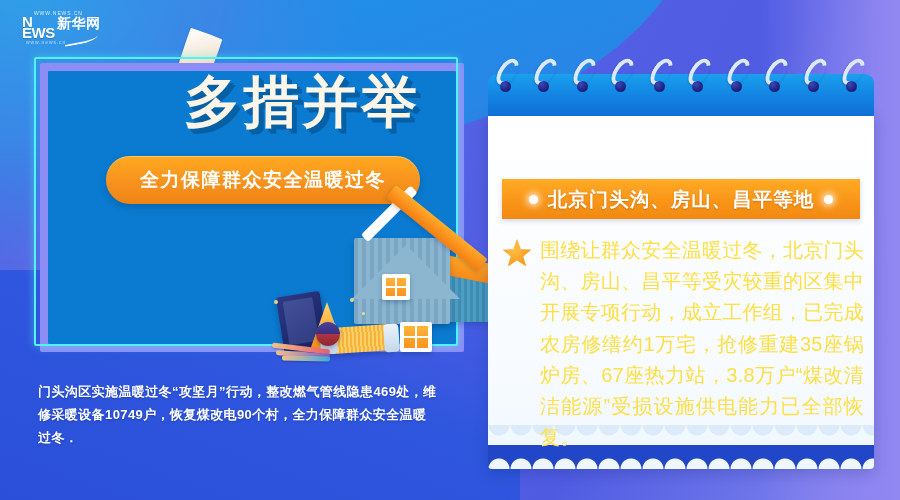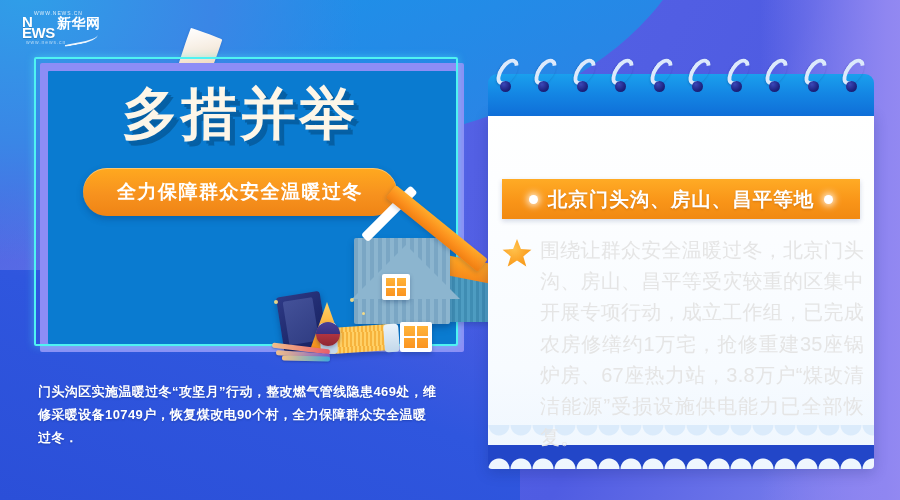--- a/index.html
+++ b/index.html
@@ -98,7 +98,7 @@
   }
 
   
-  #title-block { position:absolute; left:60px; top:84px; width:360px; text-align:center; }
+  #title-block { position:absolute; left:60px; top:72px; width:360px; text-align:right; }
   #main-title {
     font-size:56px; font-weight:900; letter-spacing:3px;
     color:#fdf6e8; line-height:1.08;

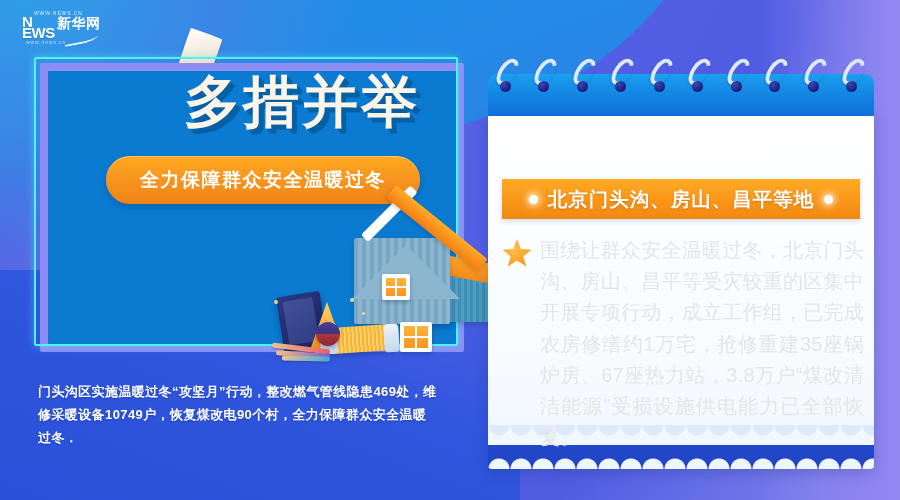--- a/index.html
+++ b/index.html
@@ -291,7 +291,7 @@
   }
   #pad-text {
     flex:1 1 auto;
-    color:#e5e5e5; font-size:20px; line-height:1.56;
+    color:#fde047; font-size:20px; line-height:1.56;
     letter-spacing:.2px; text-align:justify;
   }
 </style>

